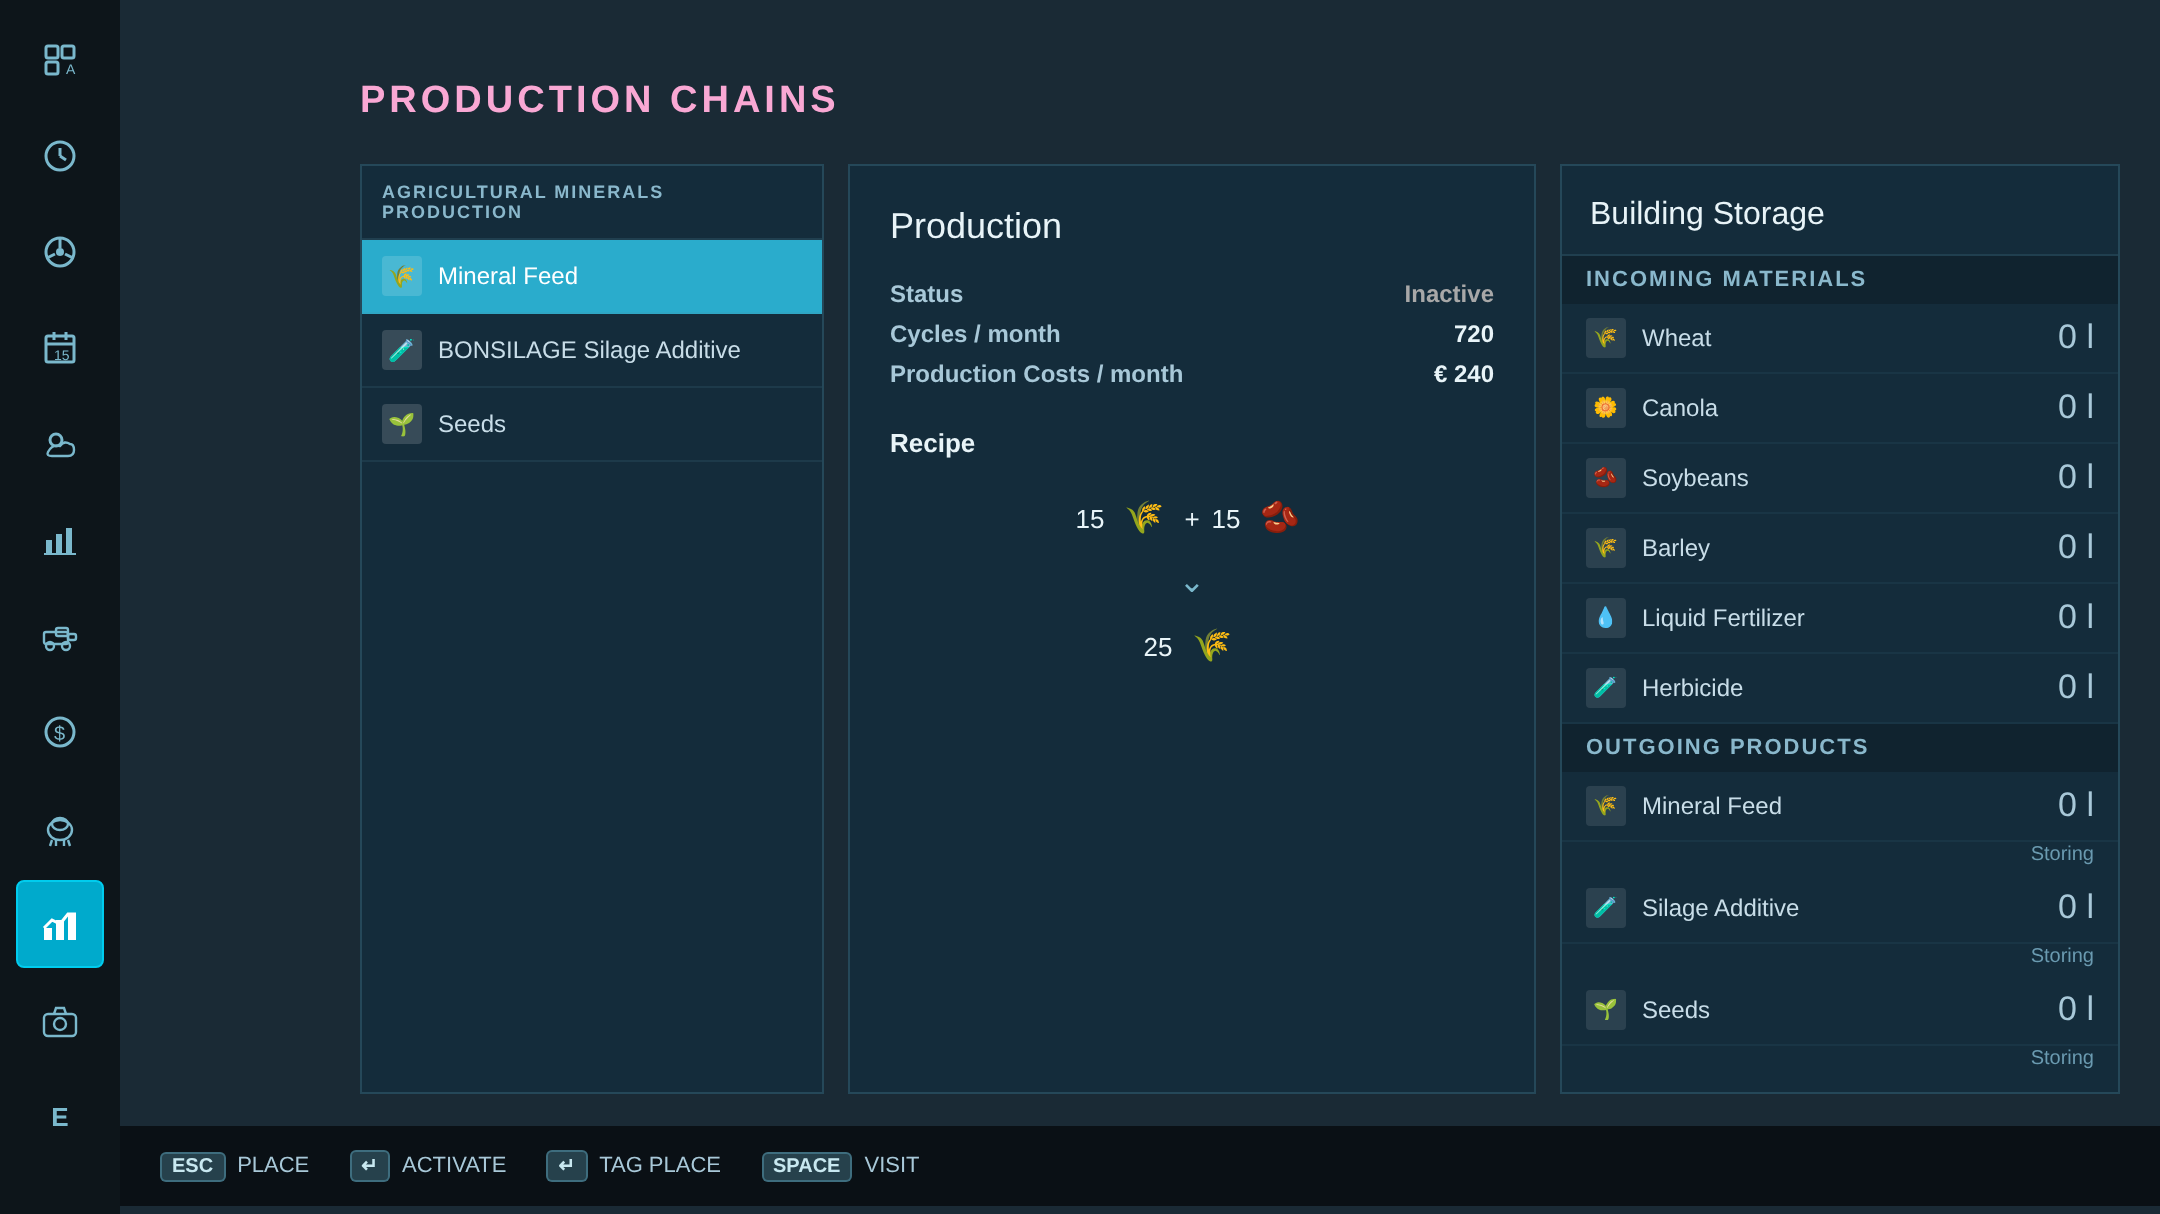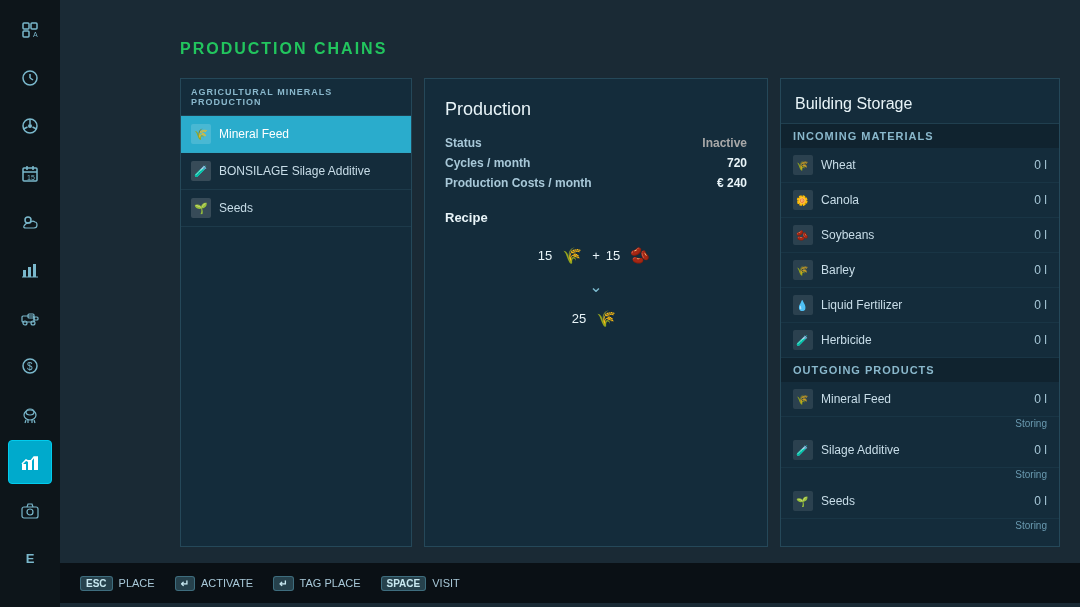--- a/index.html
+++ b/index.html
@@ -60,9 +60,9 @@
     }
 
     .page-title {
-      font-size: 16px;
+      font-size: 19px;
       font-weight: bold;
-      color: #22c55e;
+      color: #f9a8d4;
       letter-spacing: 2px;
       margin-bottom: 20px;
       text-transform: uppercase;

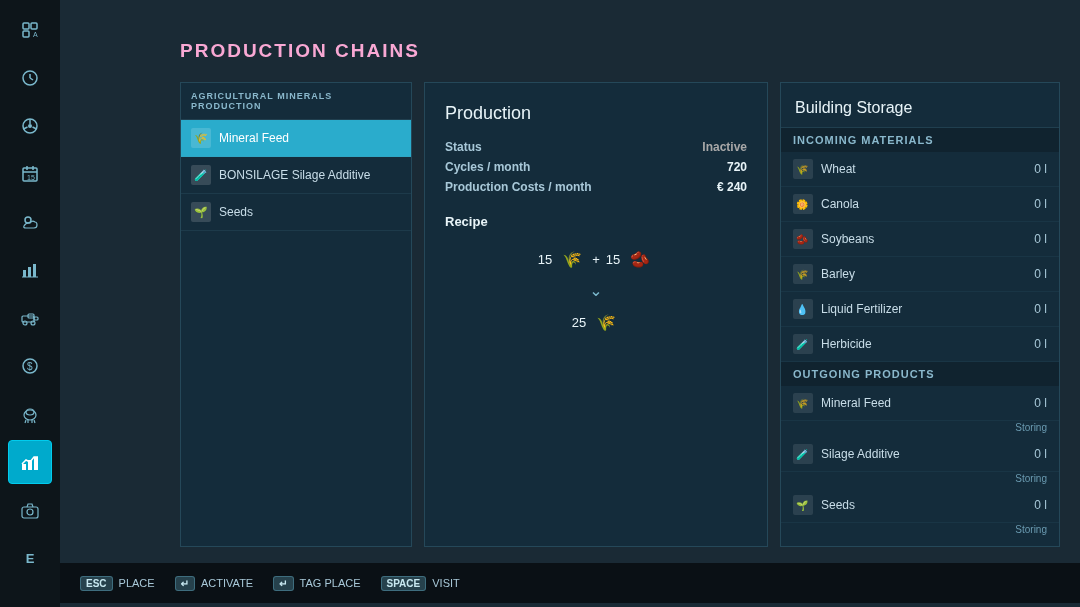--- a/index.html
+++ b/index.html
@@ -255,7 +255,7 @@
 
     .storage-item-value {
       color: #a8c8d8;
-      font-size: 12px;
+      font-size: 17px;
     }
 
     .storage-sub-row {

